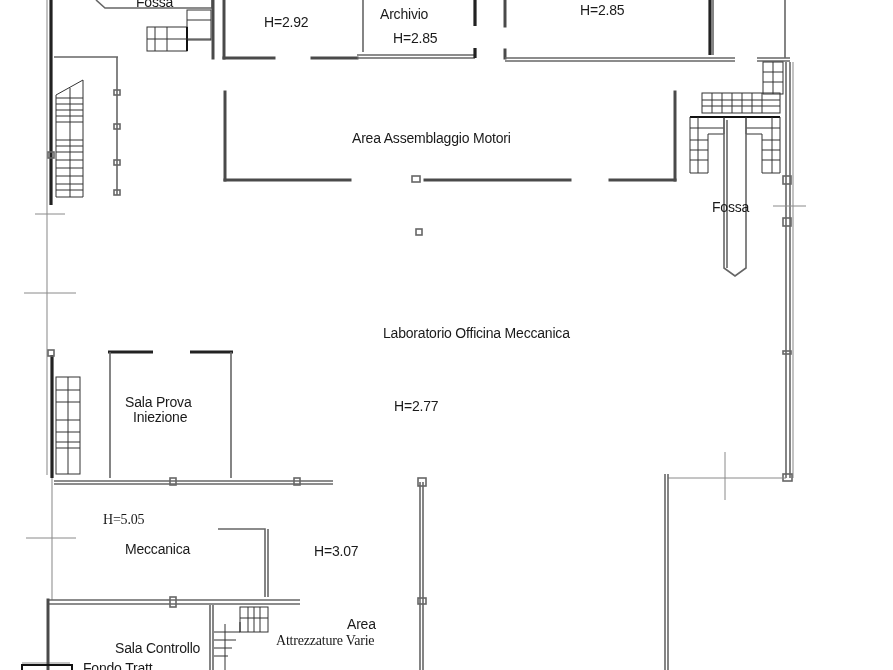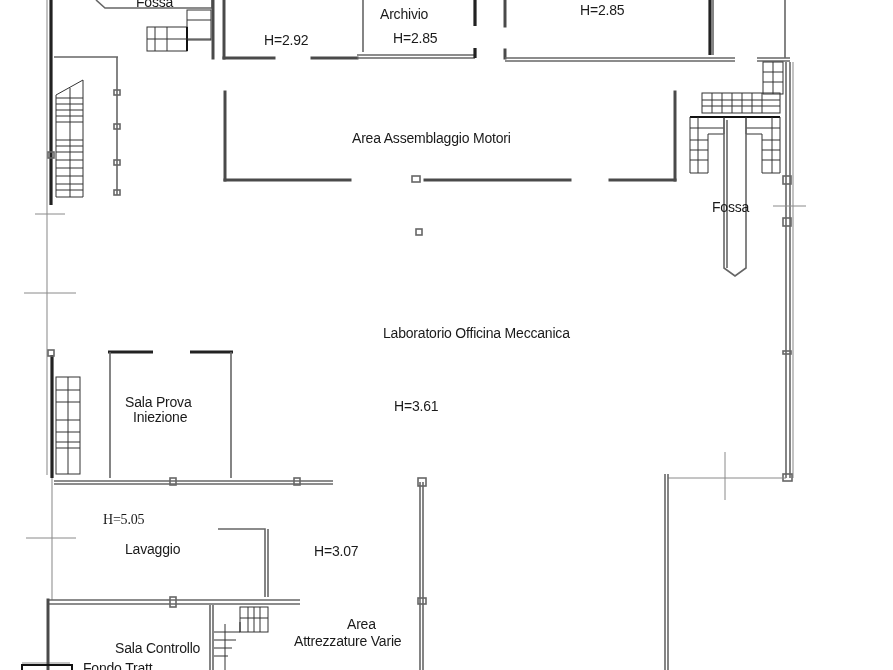--- a/index.html
+++ b/index.html
@@ -205,7 +205,7 @@
 
 <div>
   <span class="lbl" style="left:136px;top:-6px;">Fossa</span>
-  <span class="lbl" style="left:264px;top:14px;margin-top:18px;">H=2.92</span>
+  <span class="lbl" style="left:264px;top:14px;">H=2.92</span>
   <span class="lbl" style="left:380px;top:6px;text-align:right;">Archivio</span>
   <span class="lbl" style="left:393px;top:30px;">H=2.85</span>
   <span class="lbl" style="left:580px;top:2px;">H=2.85</span>

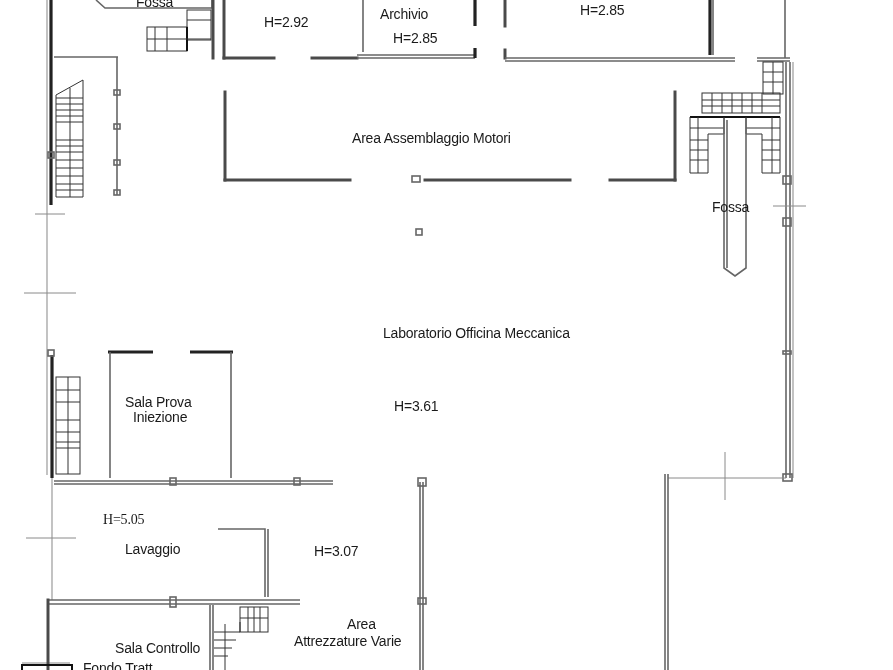--- a/index.html
+++ b/index.html
@@ -212,7 +212,7 @@
   <span class="lbl" style="left:352px;top:106px;margin-top:24px;">Area Assemblaggio Motori</span>
   <span class="lbl" style="left:712px;top:199px;">Fossa</span>
   <span class="lbl" style="left:383px;top:325px;">Laboratorio Officina Meccanica</span>
-  <span class="lbl" style="left:394px;top:398px;">H=3.61</span>
+  <span class="lbl" style="left:394px;top:398px;">H=2.77</span>
   <span class="lbl" style="left:125px;top:394px;">Sala Prova</span>
   <span class="lbl" style="left:133px;top:409px;">Iniezione</span>
   <span class="lbl" style="left:103px;top:512px;font-family:Liberation Serif, serif;">H=5.05</span>

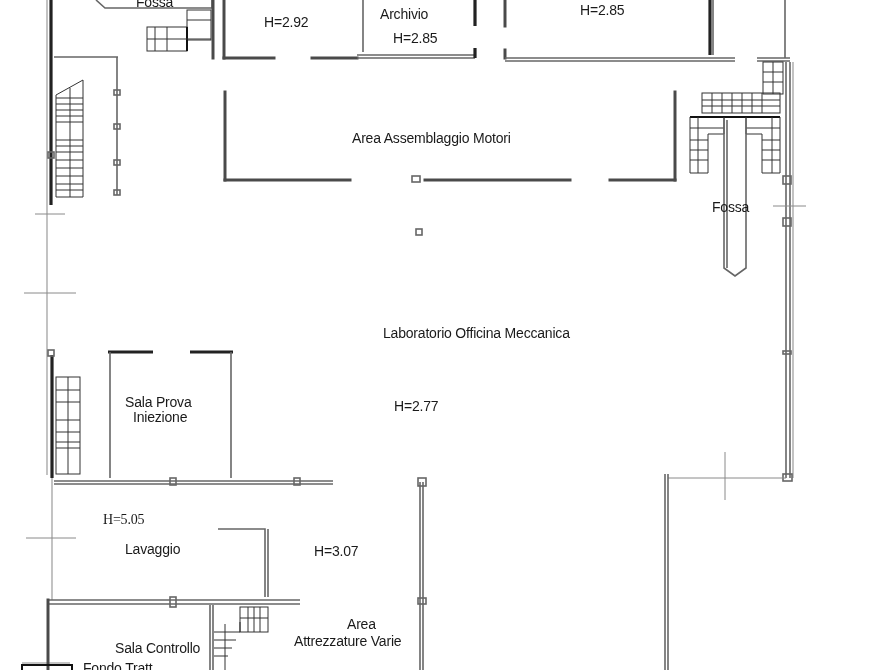--- a/index.html
+++ b/index.html
@@ -216,7 +216,7 @@
   <span class="lbl" style="left:125px;top:394px;">Sala Prova</span>
   <span class="lbl" style="left:133px;top:409px;">Iniezione</span>
   <span class="lbl" style="left:103px;top:512px;font-family:Liberation Serif, serif;">H=5.05</span>
-  <span class="lbl" style="left:125px;top:541px;">Lavaggio</span>
+  <span class="lbl" style="left:125px;top:541px;">Meccanica</span>
   <span class="lbl" style="left:314px;top:543px;">H=3.07</span>
   <span class="lbl" style="left:347px;top:587px;margin-top:29px;">Area</span>
   <span class="lbl" style="left:294px;top:633px;">Attrezzature Varie</span>

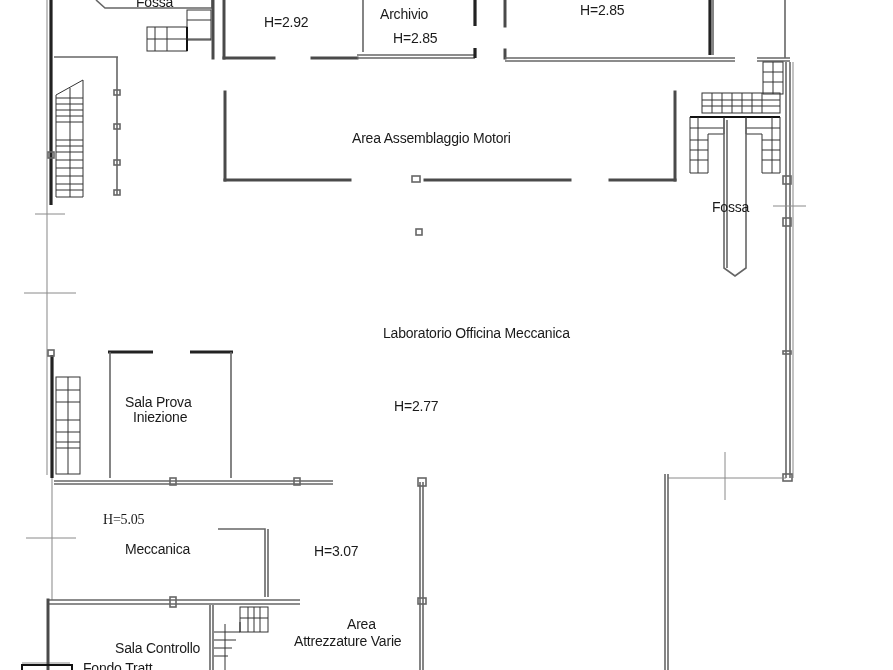--- a/index.html
+++ b/index.html
@@ -219,7 +219,7 @@
   <span class="lbl" style="left:125px;top:541px;">Meccanica</span>
   <span class="lbl" style="left:314px;top:543px;">H=3.07</span>
   <span class="lbl" style="left:347px;top:587px;margin-top:29px;">Area</span>
-  <span class="lbl" style="left:294px;top:633px;">Attrezzature Varie</span>
+  <span class="lbl" style="left:276px;top:633px;font-family:Liberation Serif, serif;">Attrezzature Varie</span>
   <span class="lbl" style="left:83px;top:640px;margin-left:32px;">Sala Controllo</span>
   <span class="lbl" style="left:83px;top:660px;">Fondo Tratt...</span>
 </div>

